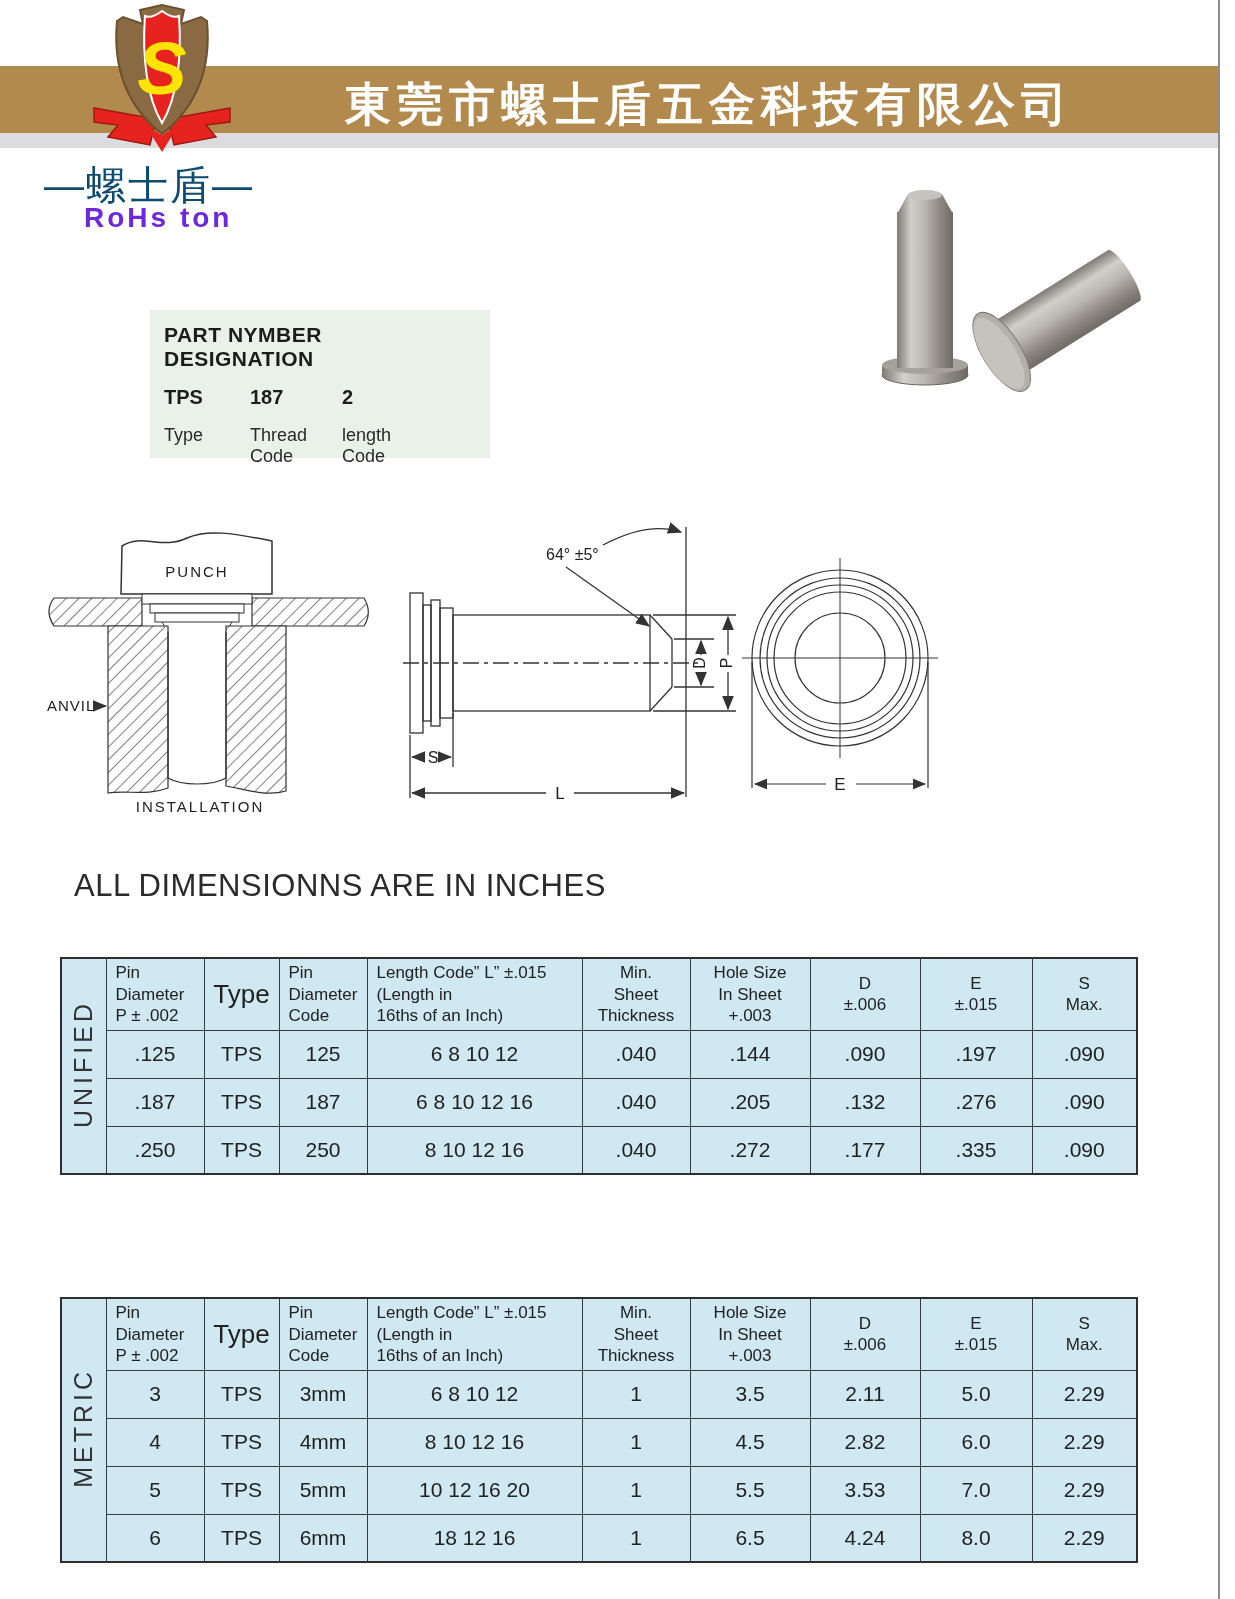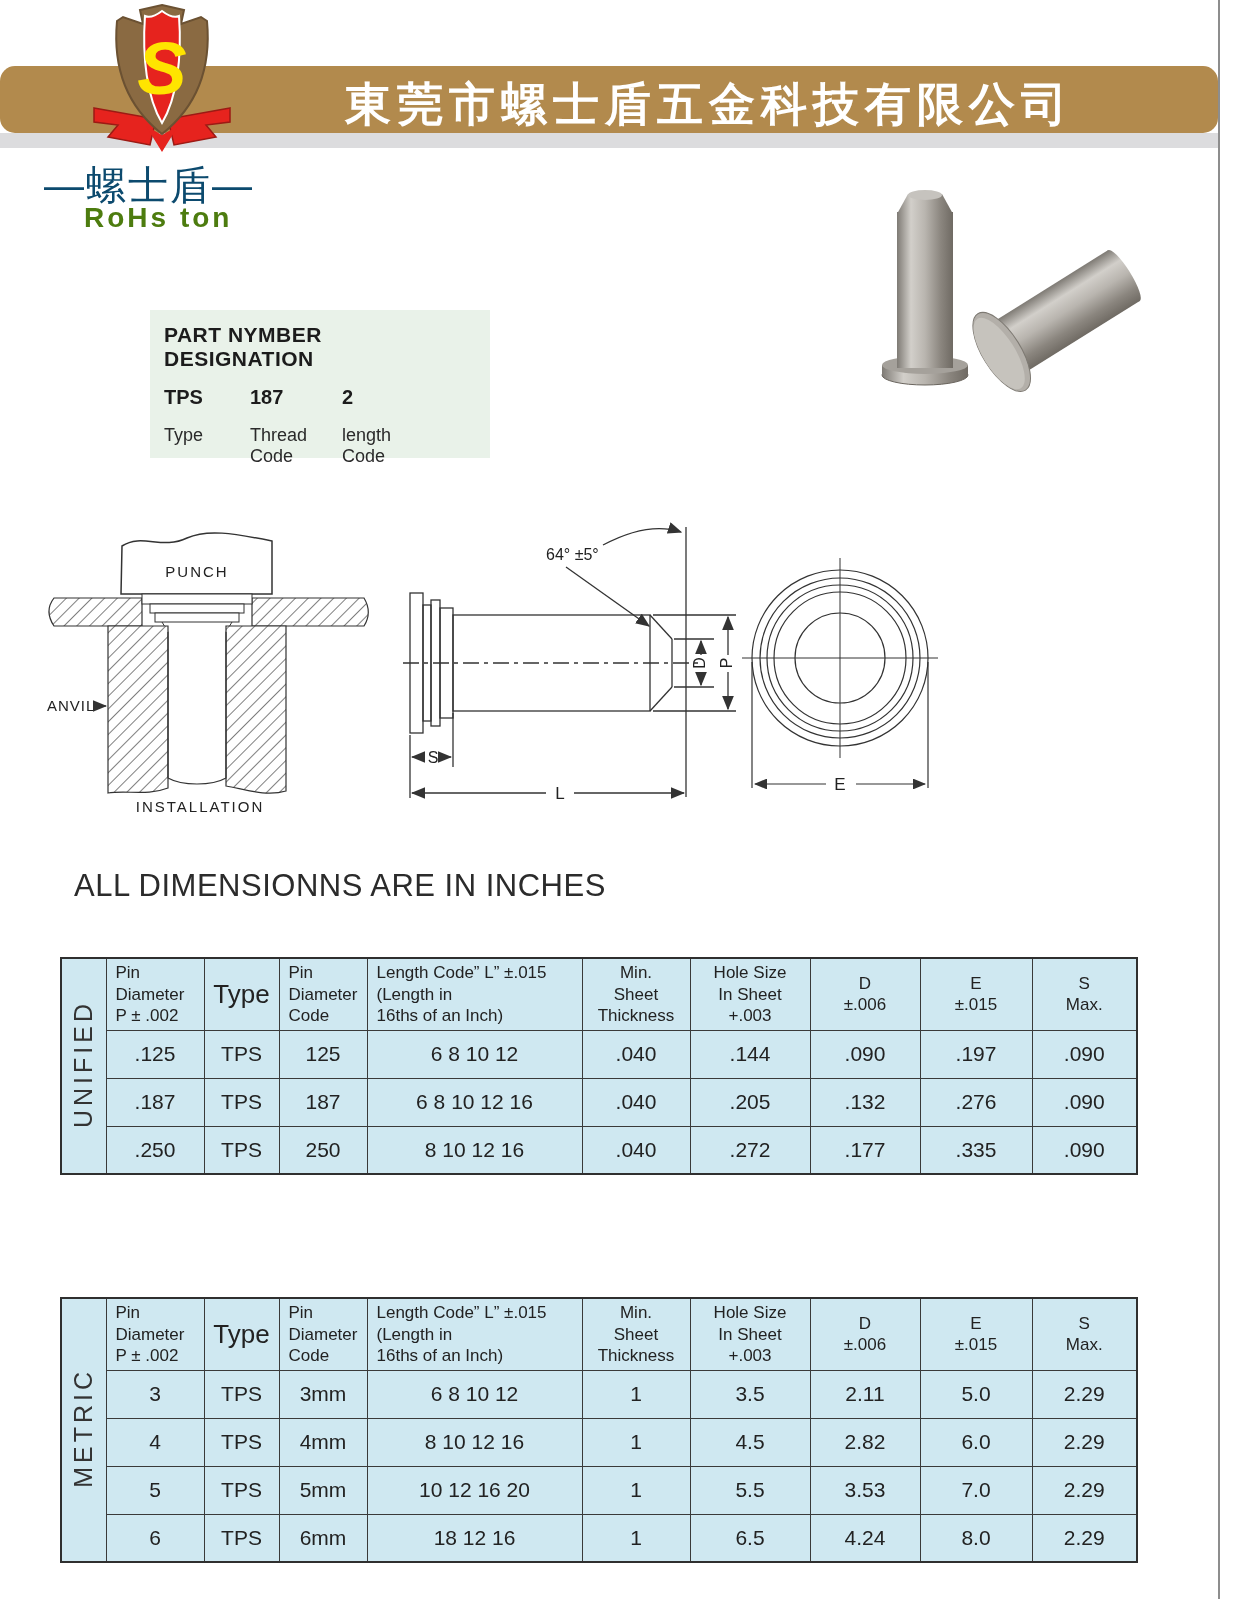--- a/index.html
+++ b/index.html
@@ -7,7 +7,7 @@
         font-family:"Liberation Sans","DejaVu Sans",sans-serif;color:#222;}
   .abs{position:absolute;}
   
-  .band{left:0;top:66px;width:1218px;height:67px;background:#b28a4d;border-radius:15px;}
+  .band{left:0;top:66px;width:1218px;height:67px;background:#b28a4d;}
   .band .cotitle{position:absolute;left:345px;top:8px;font-size:46px;font-weight:bold;
         color:#fff;letter-spacing:6px;white-space:nowrap;}
   .strip{left:0;top:133px;width:1218px;height:15px;background:#dcdcde;}

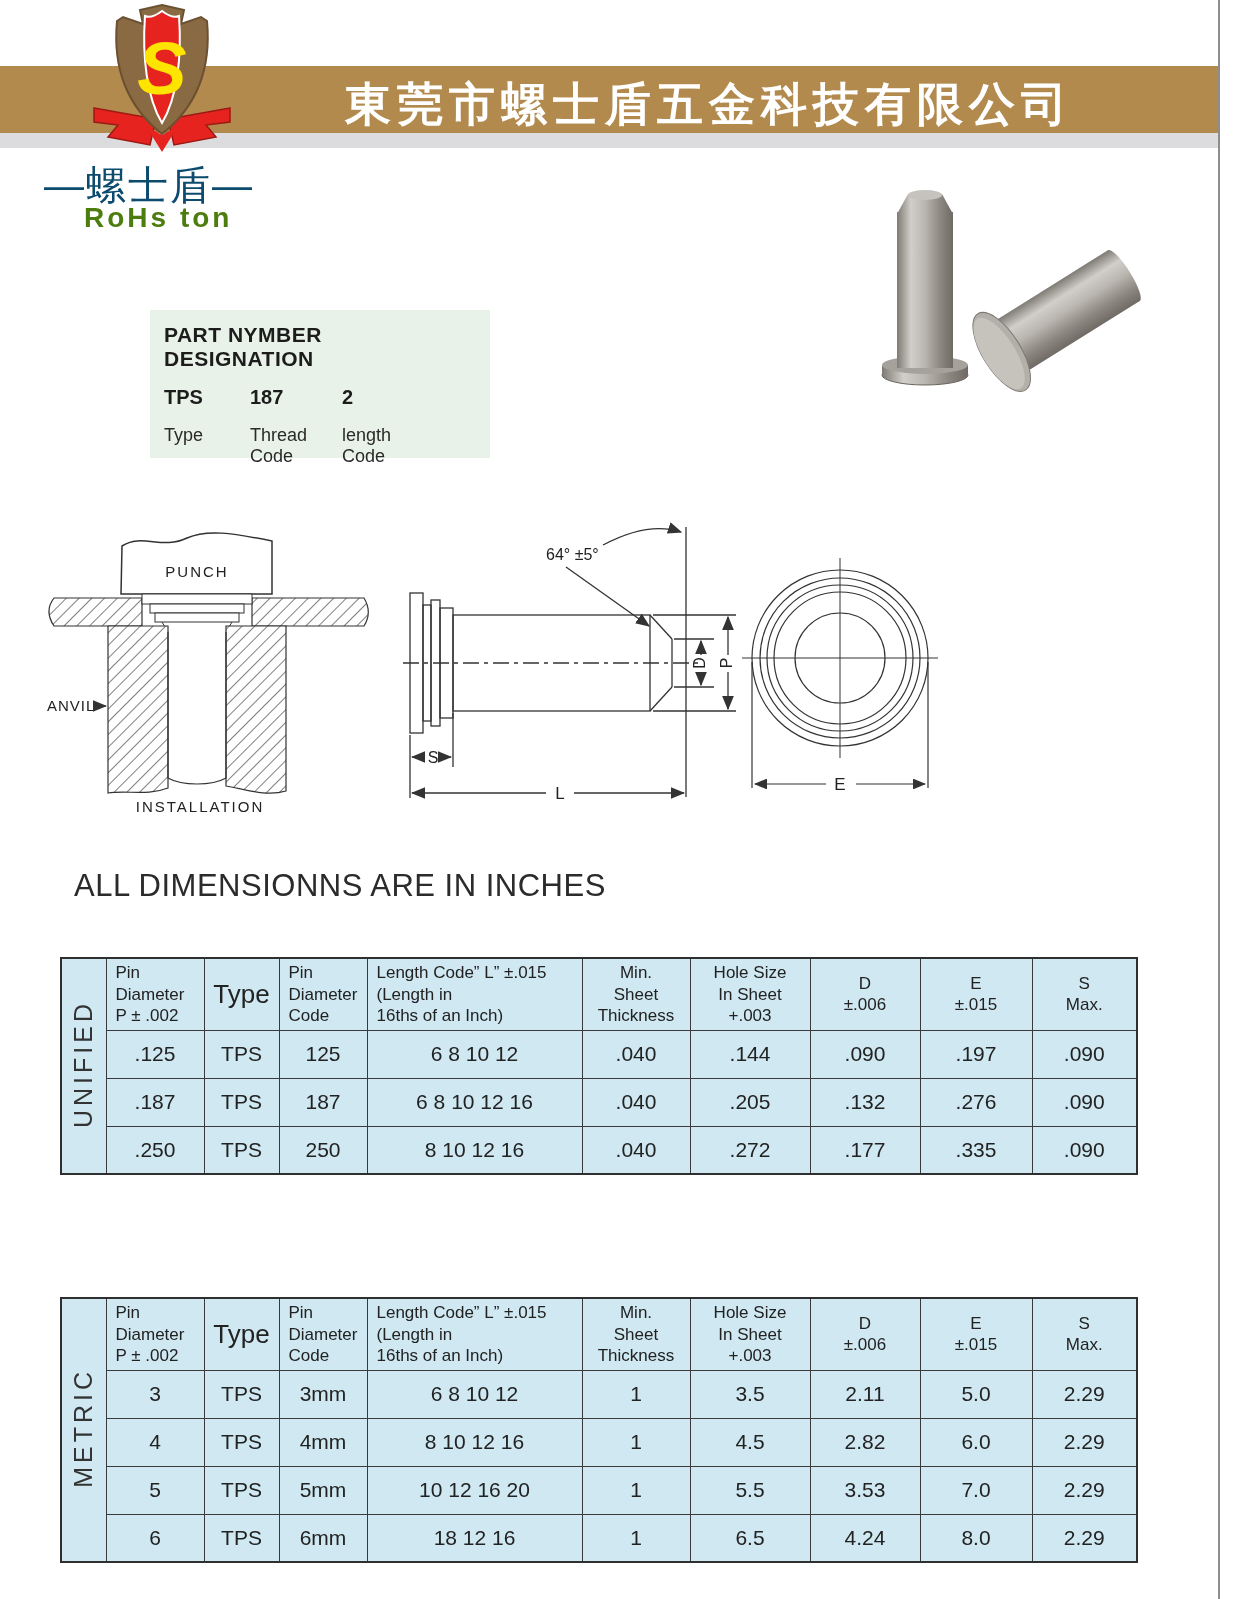--- a/index.html
+++ b/index.html
@@ -14,7 +14,7 @@
   .pageline{left:1218px;top:0;width:2px;height:1599px;background:#8d8d8d;}
   .brandcn{left:44px;top:158px;width:260px;font-size:40px;font-weight:normal;color:#0c4a6e;
         letter-spacing:2px;white-space:nowrap;}
-  .branden{left:84px;top:202px;font-size:28px;font-weight:bold;color:#4d7c0f;letter-spacing:3px;}
+  .branden{left:84px;top:202px;font-size:28px;font-weight:bold;color:#6d28d9;letter-spacing:3px;}
   
   .pnbox{left:150px;top:310px;width:340px;height:148px;background:#e9f2e9;box-sizing:border-box;
         padding:13px 14px;}

